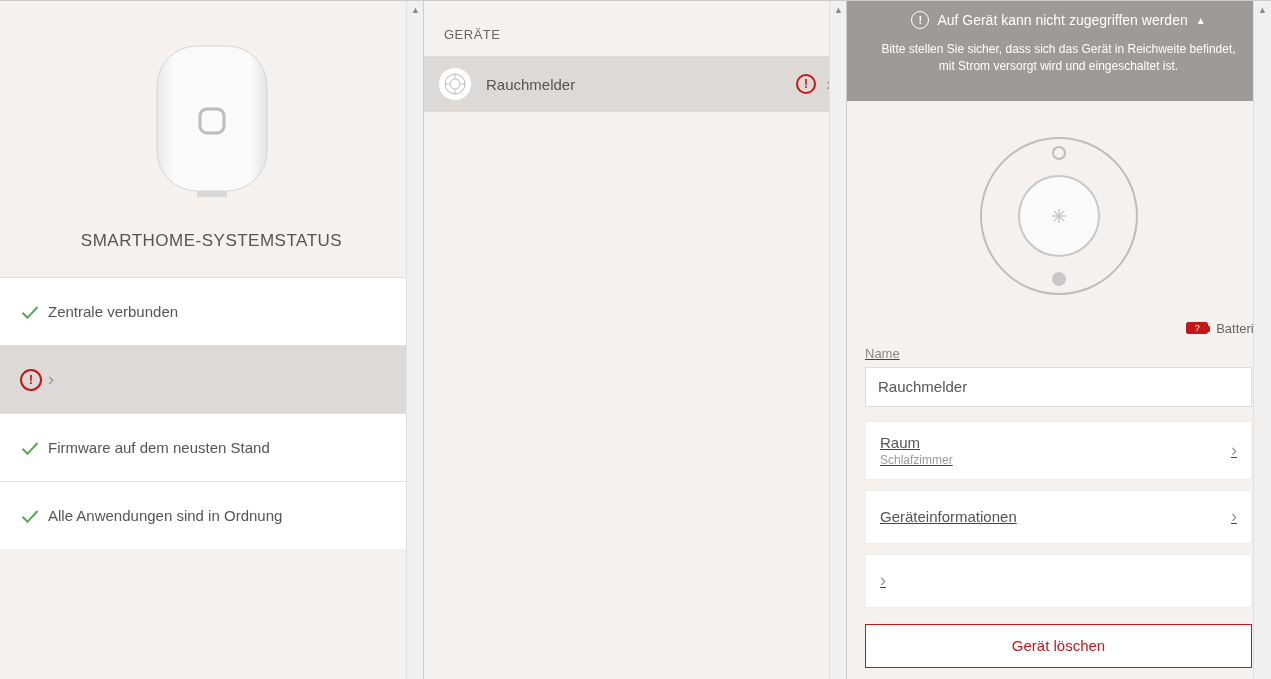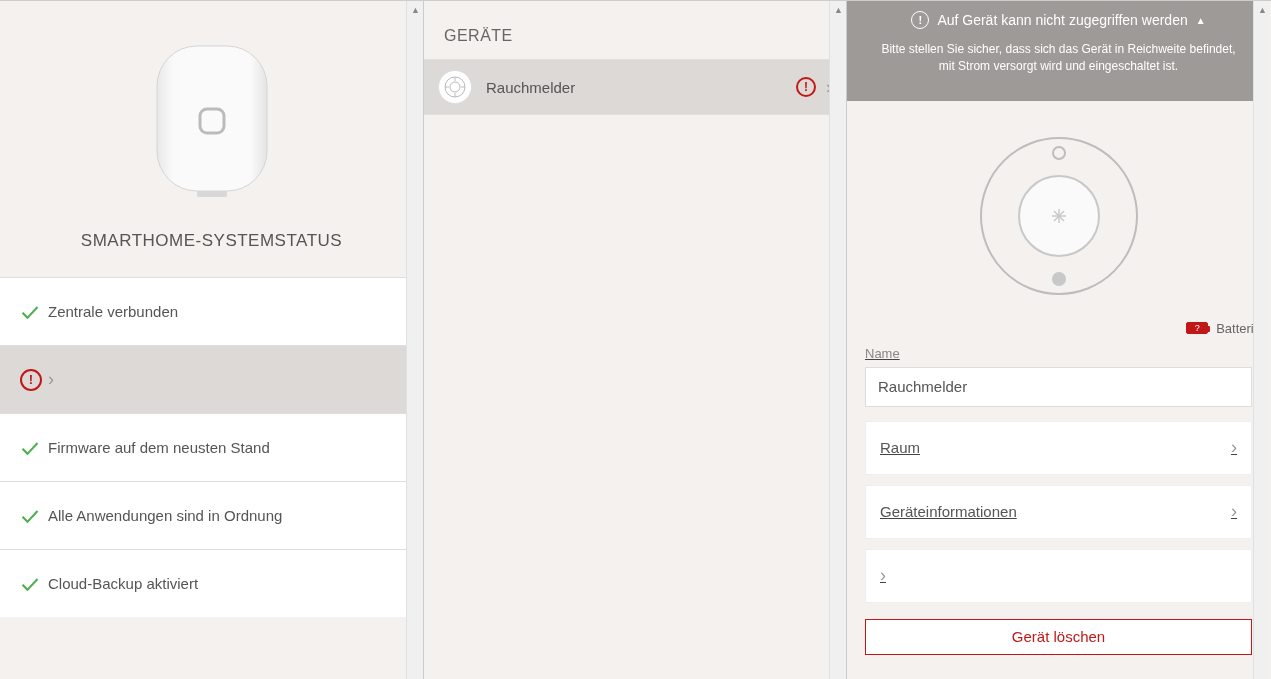--- a/index.html
+++ b/index.html
@@ -68,7 +68,7 @@
   
   .col2-header {
     padding: 26px 20px 14px 20px;
-    font-size: 16px;
+    font-size: 13px;
     letter-spacing: 0.5px;
     color: #666;
   }

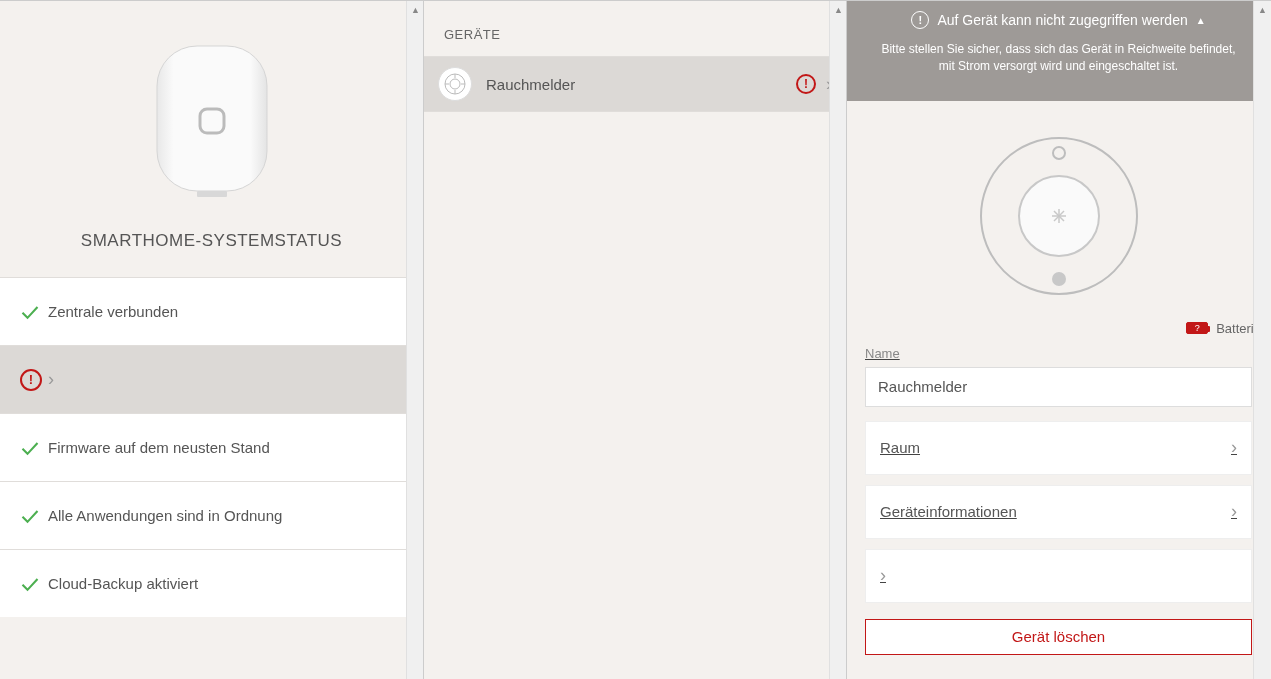--- a/index.html
+++ b/index.html
@@ -289,6 +289,7 @@
     <div class="detail-item">
       <div class="texts">
         <div class="primary">Raum</div>
+        <div class="secondary">Schlafzimmer</div>
       </div>
       <span class="chevron">›</span>
     </div>

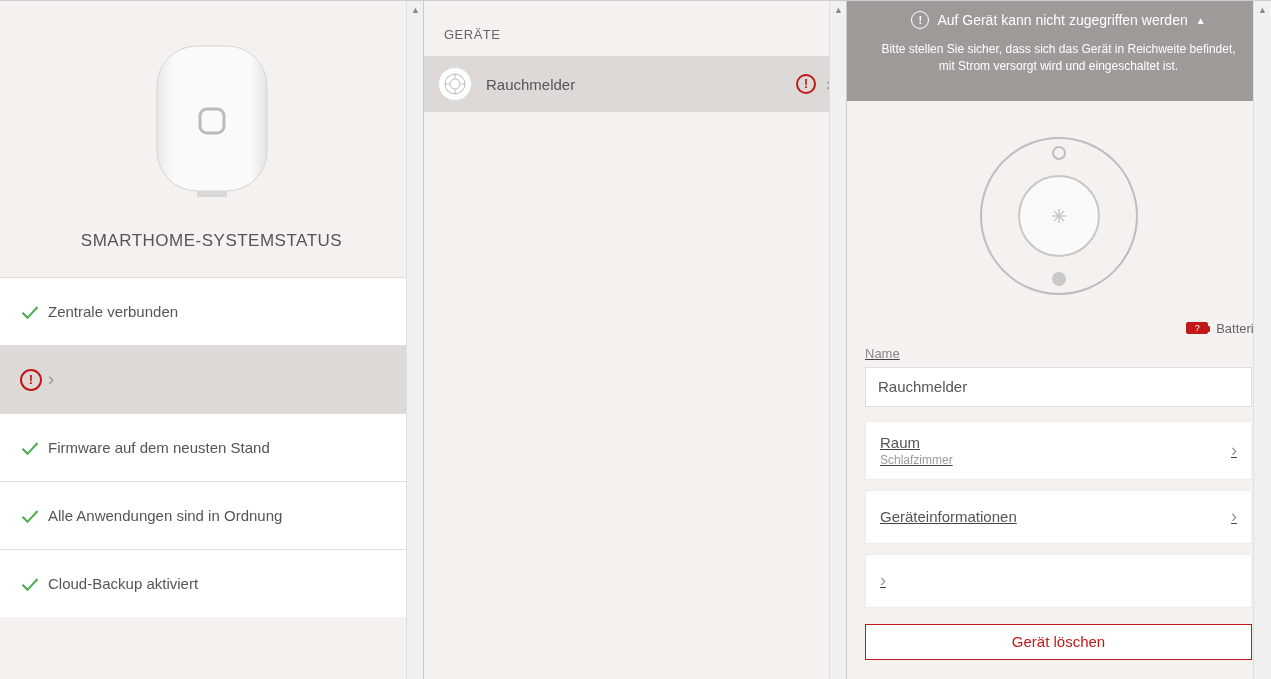--- a/index.html
+++ b/index.html
@@ -211,14 +211,6 @@
       <span class="label">Alle Anwendungen sind in Ordnung</span>
     </div>
 
-    <div class="status-item">
-      <span class="icon-slot check-icon">
-        <svg viewBox="0 0 24 24">
-            <polyline points="3,13 9,19 21,6" fill="none" stroke="#4caf50" stroke-width="2.5"></polyline>
-          </svg>
-      </span>
-      <span class="label">Cloud-Backup aktiviert</span>
-    </div>
 
   </div>
   <div class="scrollbar-track">

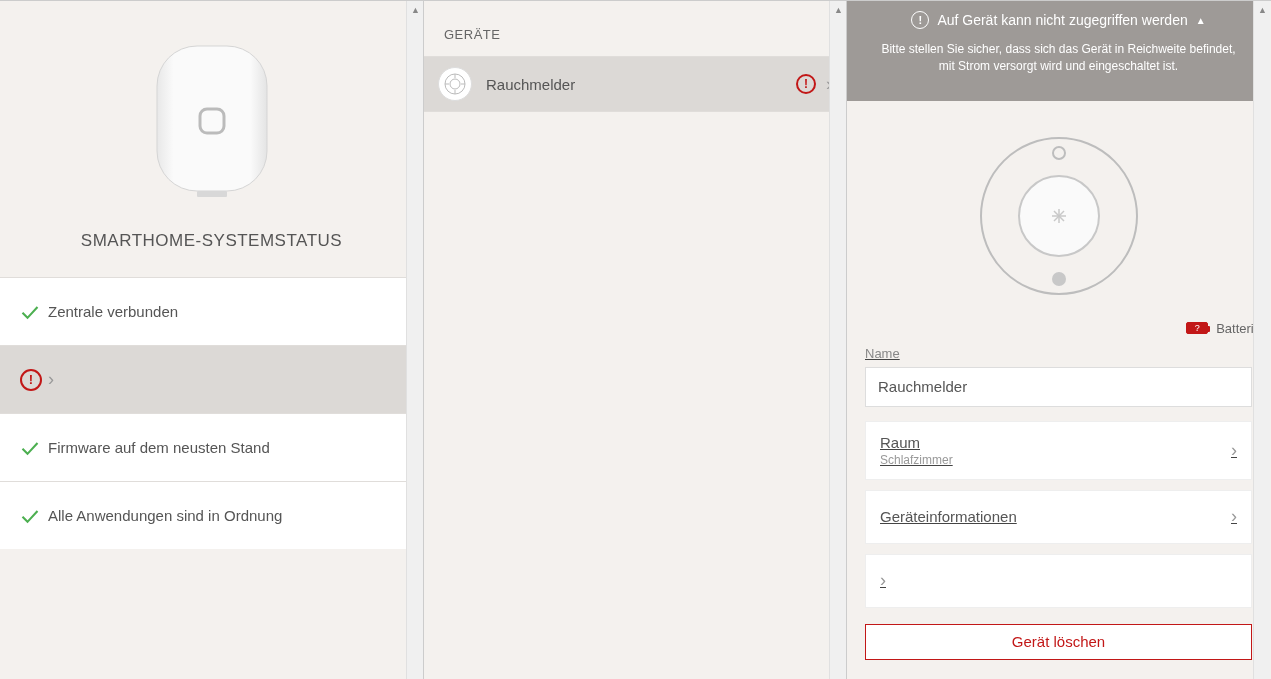--- a/index.html
+++ b/index.html
@@ -150,7 +150,7 @@
 
   .delete-button-wrap { padding: 6px 18px 18px 18px; }
   .delete-button {
-    width: 100%; height: 36px;
+    width: 100%; height: 44px;
     border: 1px solid #c21717; background: #fff; color: #c21717;
     font-size: 15px; cursor: pointer; font-family: inherit;
   }

